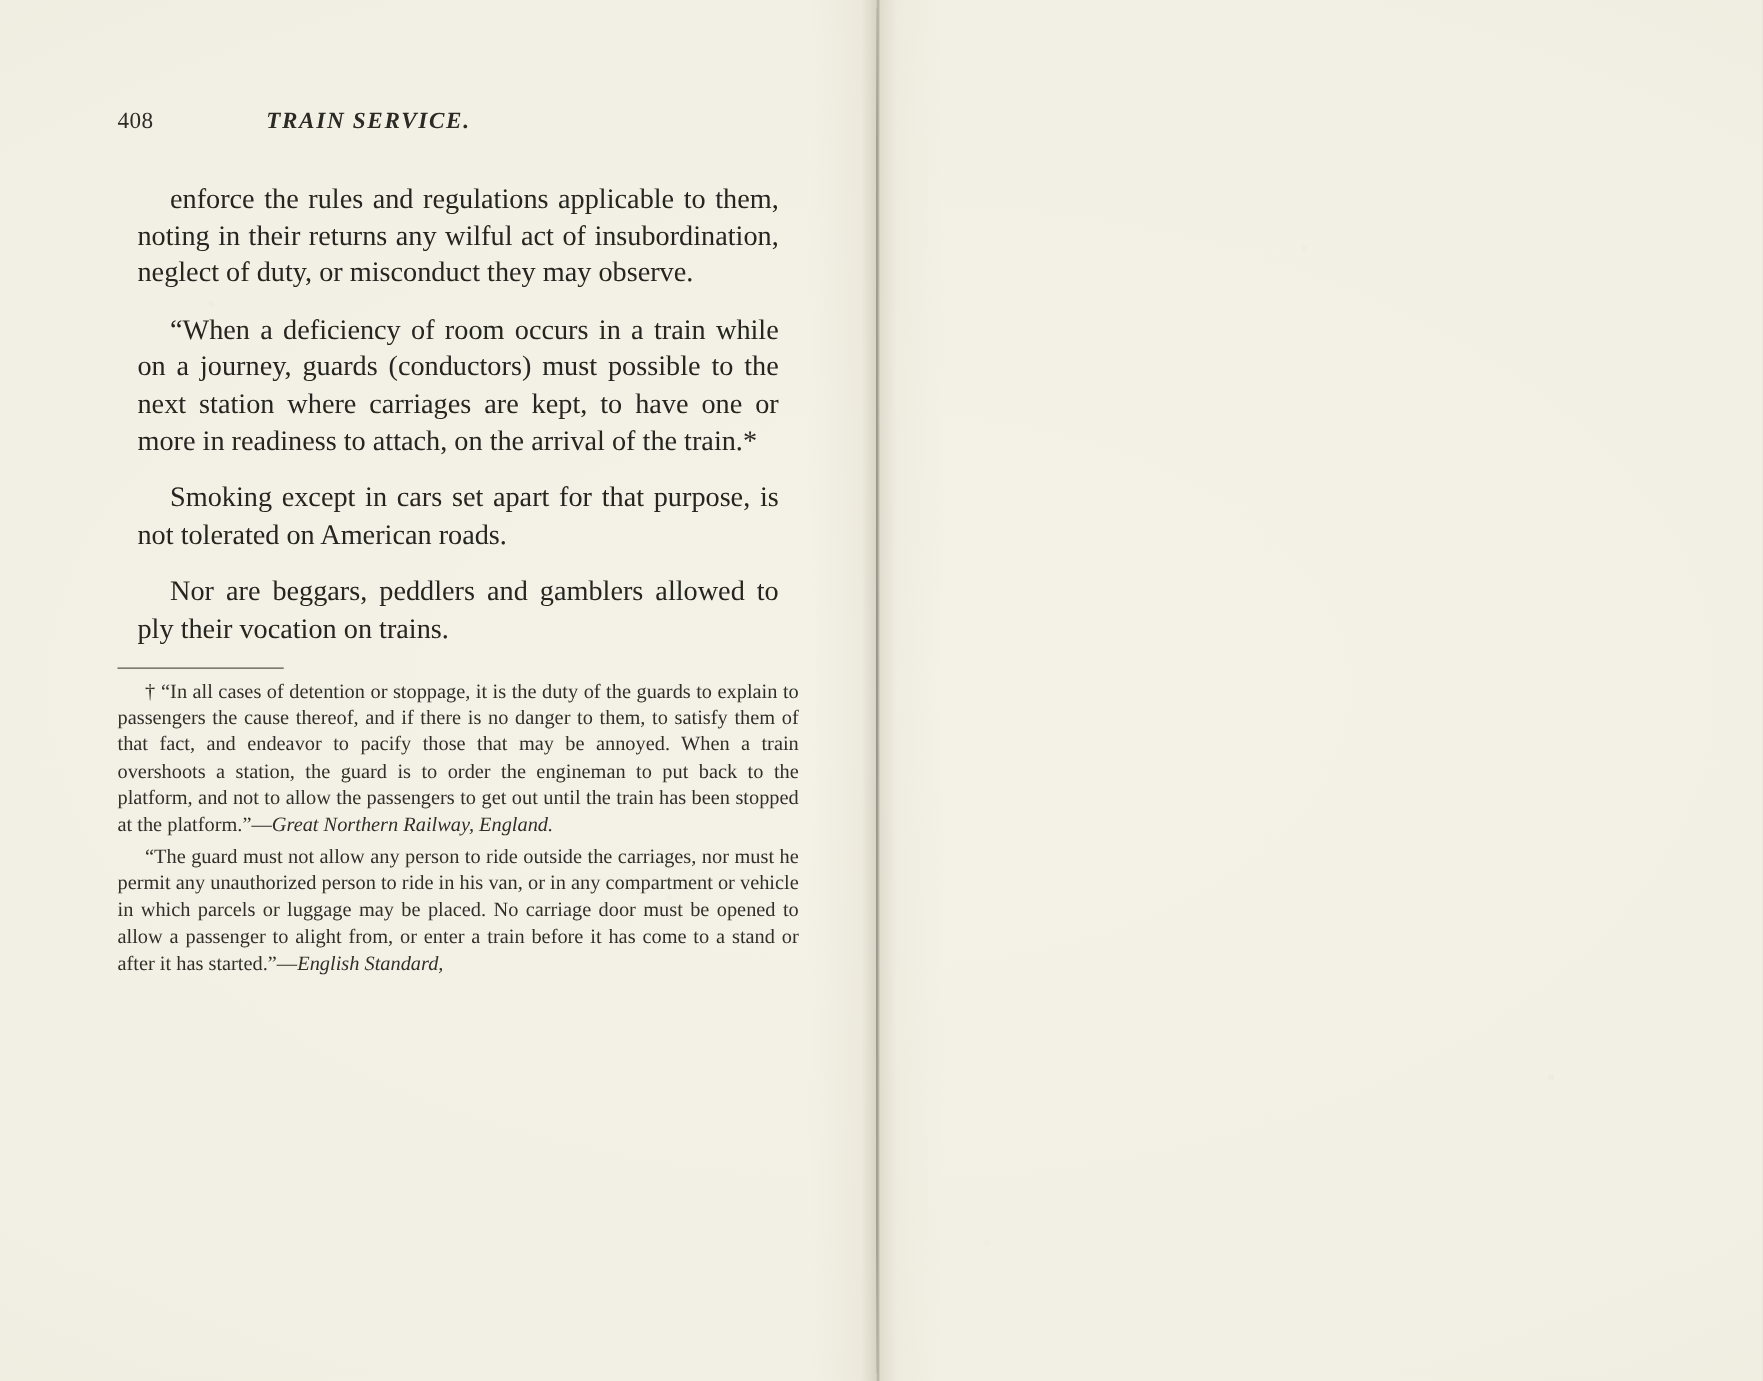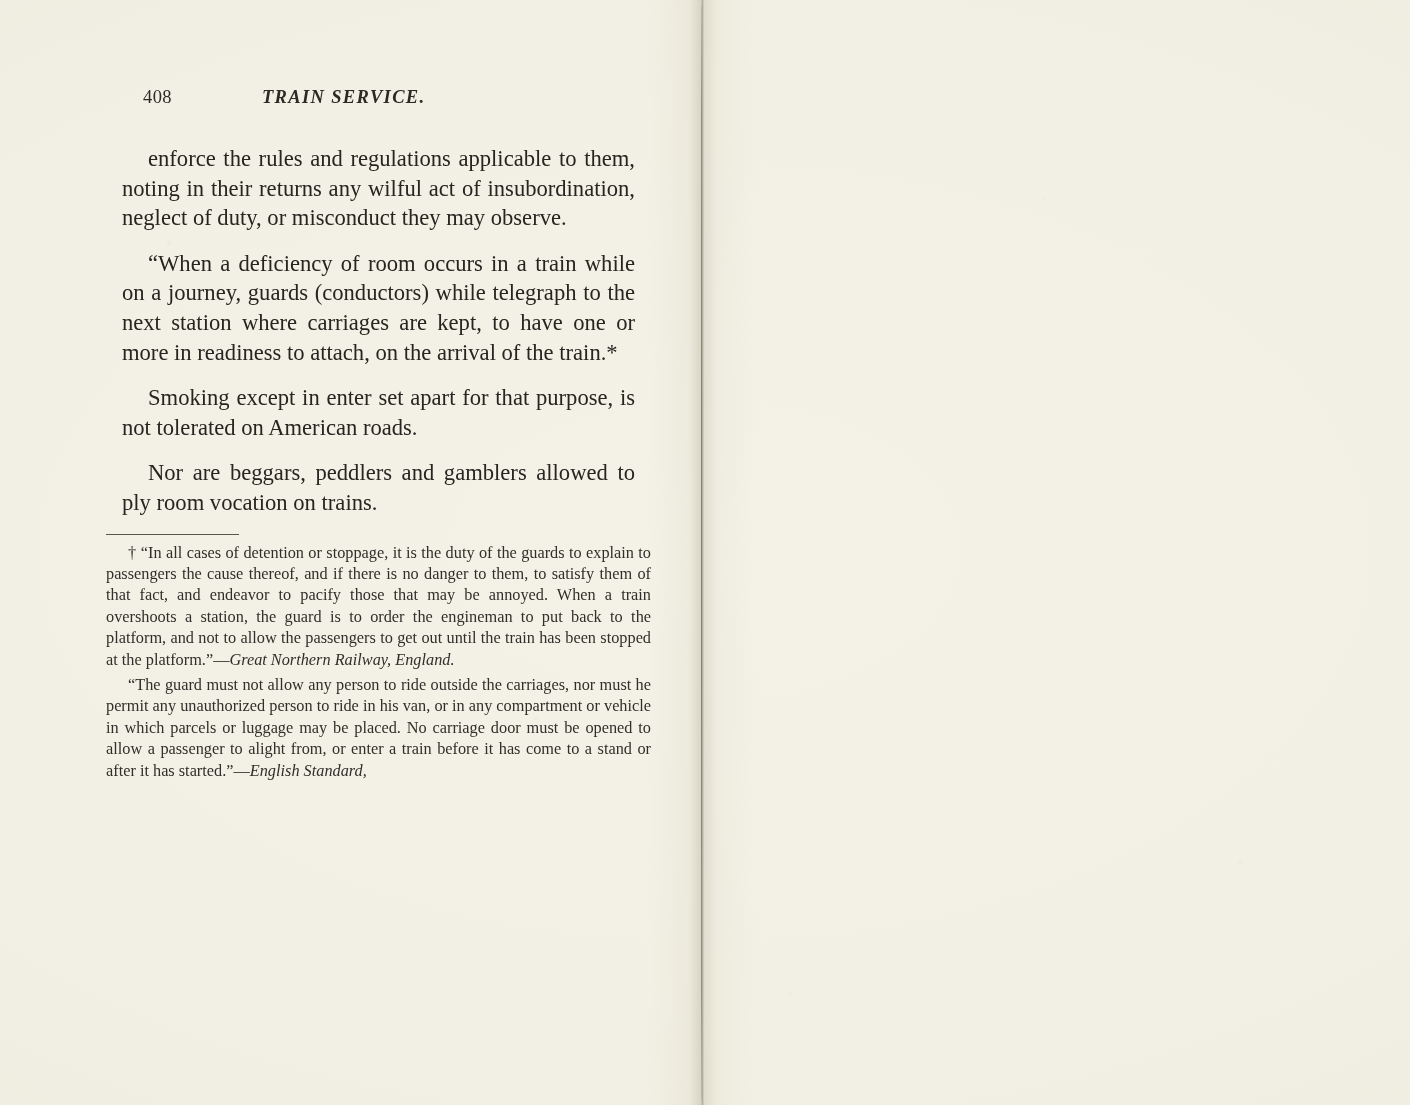--- a/index.html
+++ b/index.html
@@ -70,7 +70,7 @@
     top: 0;
     height: 1105px;
   }
-  .page-left  { left: 12px;    width: 832px; padding-left: 37px; }
+  .page-left  { left: 0;    width: 832px; }
   .page-right { left: 710px; width: 700px; }
 
   .running-head {

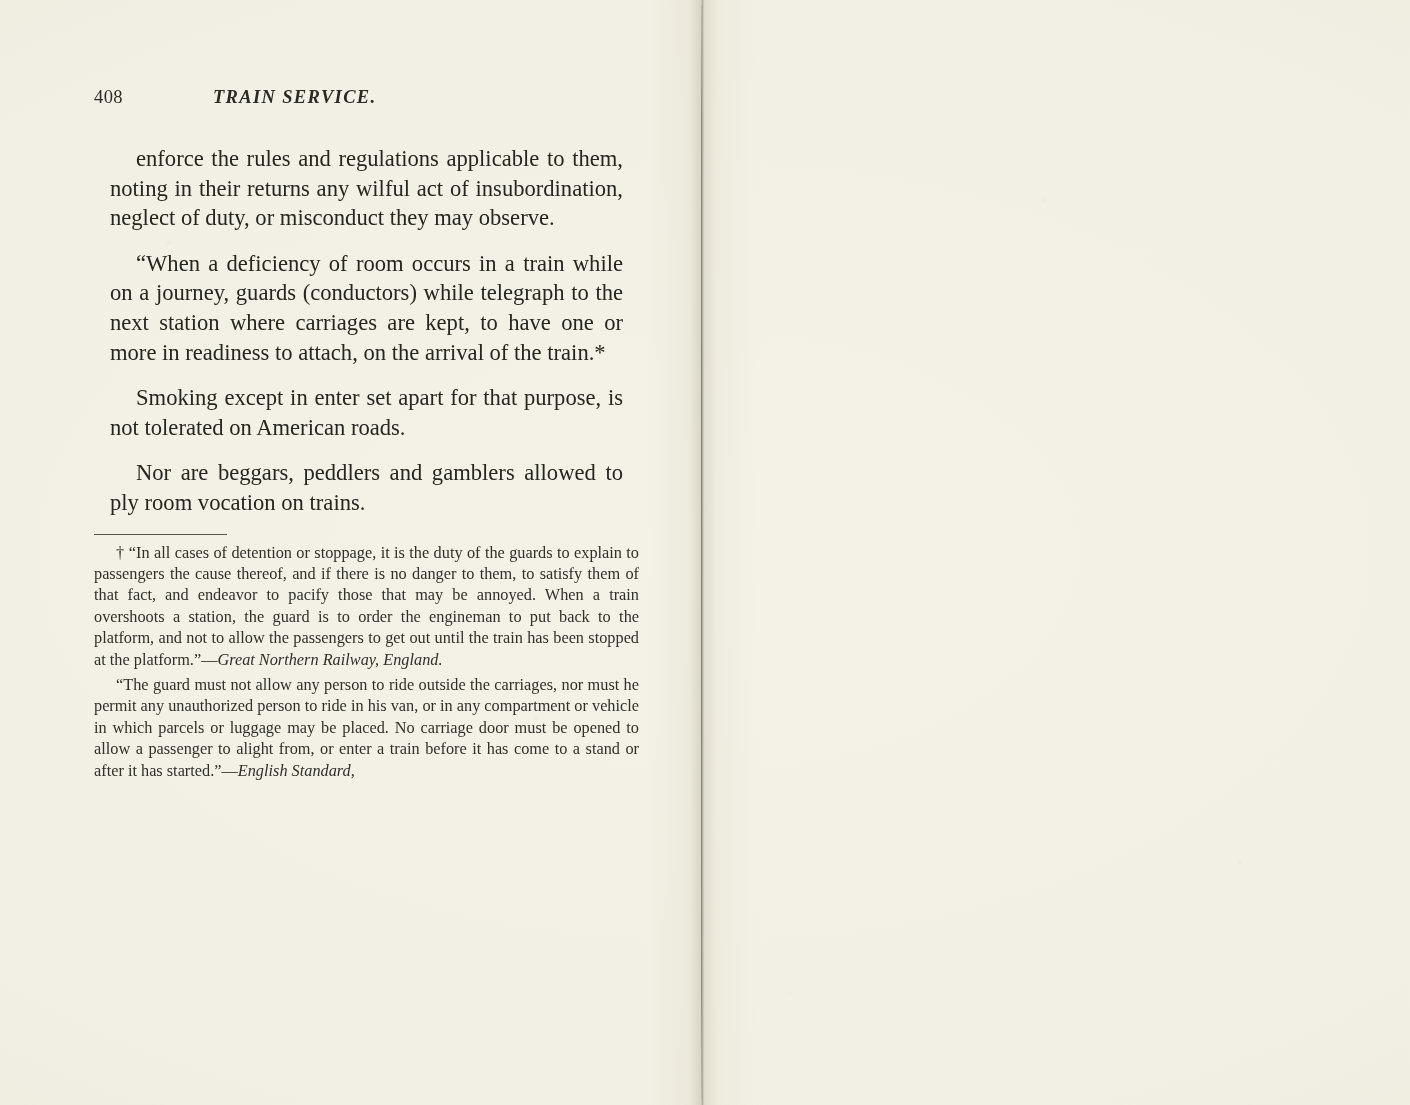--- a/index.html
+++ b/index.html
@@ -161,7 +161,7 @@
     <div class="column col-left">
       <div class="body-block">
           <p>enforce the rules and regulations applicable to them, noting in their returns any wilful act of insubordination, neglect of duty, or misconduct they may observe.</p>
-          <p>“When a deficiency of room occurs in a train while on a journey, guards (conductors) while telegraph to the next station where carriages are kept, to have one or more in readiness to attach, on the arrival of the train.*</p>
+          <p>“When a deficiency of room occurs in a train while on a journey, guards (conductors) must possible to the next station where carriages are kept, to have one or more in readiness to attach, on the arrival of the train.*</p>
           <p>Smoking except in enter set apart for that purpose, is not tolerated on American roads.</p>
           <p>Nor are beggars, peddlers and gamblers allowed to ply room vocation on trains.</p>
         </div>

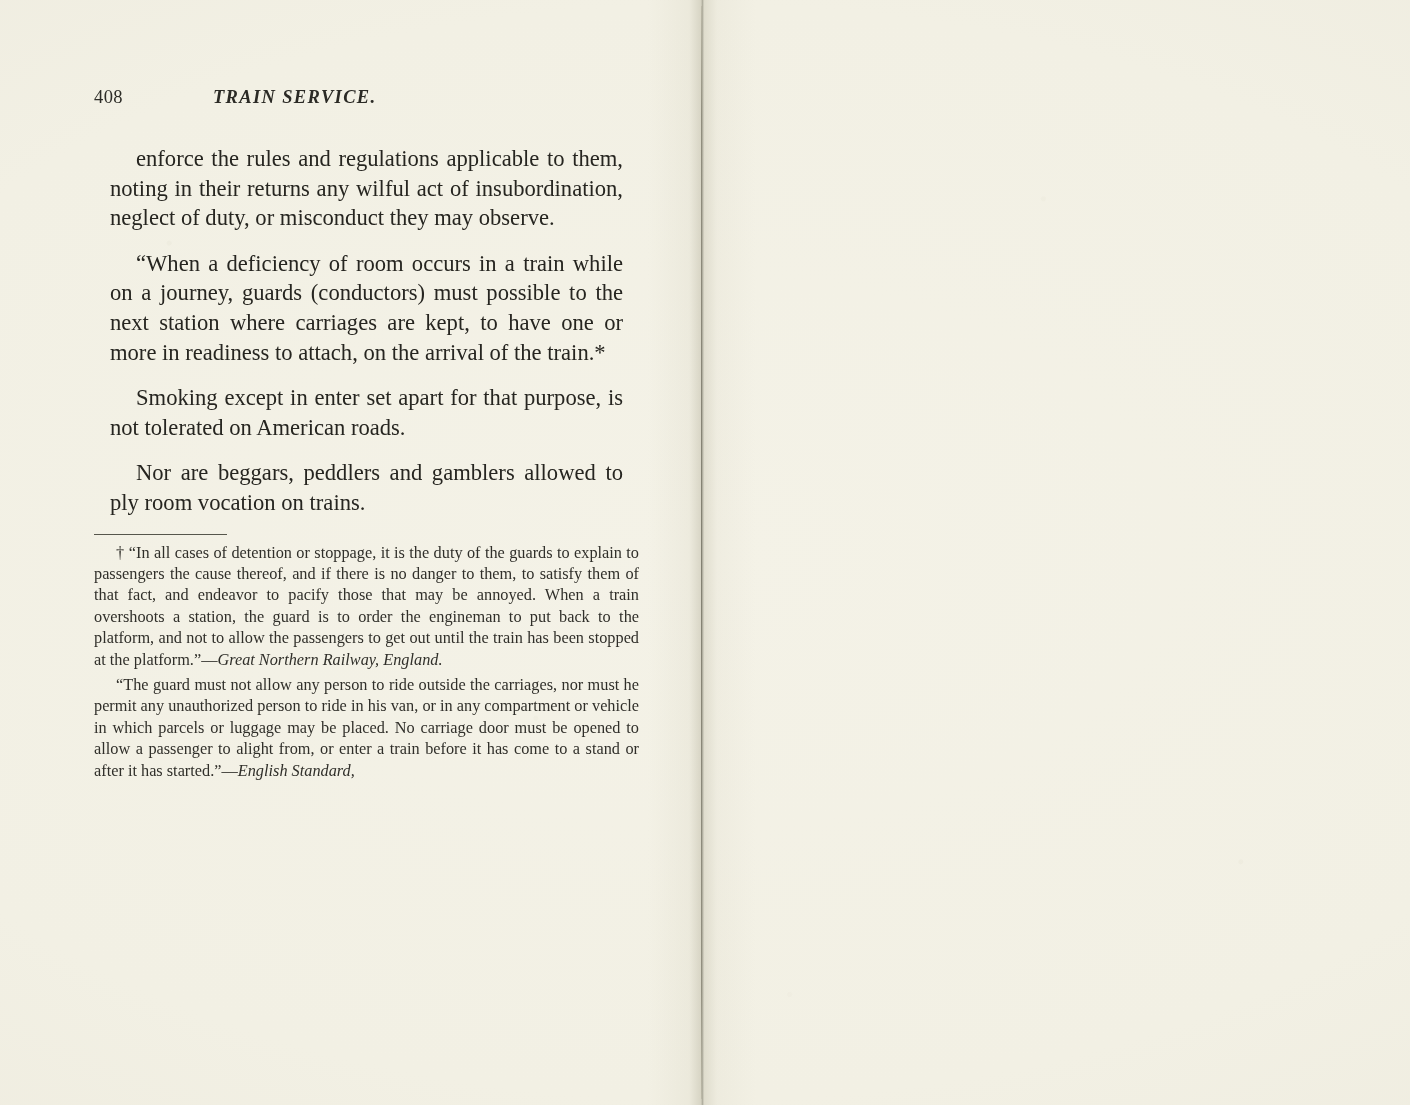--- a/index.html
+++ b/index.html
@@ -162,7 +162,7 @@
       <div class="body-block">
           <p>enforce the rules and regulations applicable to them, noting in their returns any wilful act of insubordination, neglect of duty, or misconduct they may observe.</p>
           <p>“When a deficiency of room occurs in a train while on a journey, guards (conductors) must possible to the next station where carriages are kept, to have one or more in readiness to attach, on the arrival of the train.*</p>
-          <p>Smoking except in enter set apart for that purpose, is not tolerated on American roads.</p>
+          <p>Smoking except in cars set apart for that purpose, is not tolerated on American roads.</p>
           <p>Nor are beggars, peddlers and gamblers allowed to ply room vocation on trains.</p>
         </div>
       <div class="fn-rule"></div>

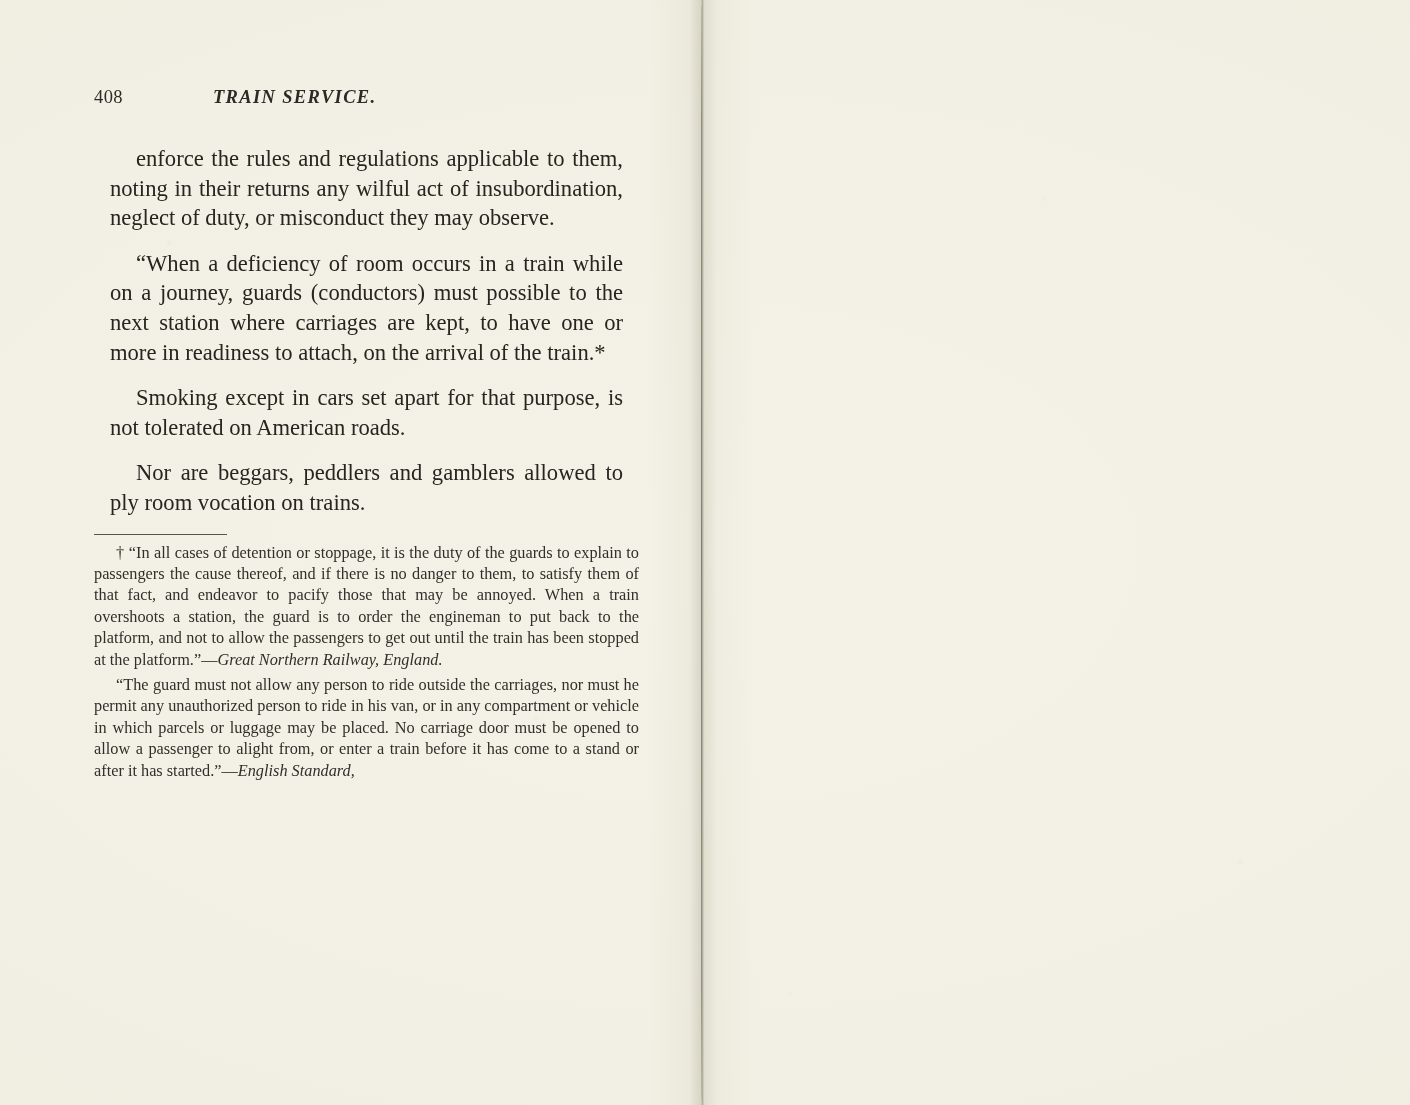--- a/index.html
+++ b/index.html
@@ -163,7 +163,7 @@
           <p>enforce the rules and regulations applicable to them, noting in their returns any wilful act of insubordination, neglect of duty, or misconduct they may observe.</p>
           <p>“When a deficiency of room occurs in a train while on a journey, guards (conductors) must possible to the next station where carriages are kept, to have one or more in readiness to attach, on the arrival of the train.*</p>
           <p>Smoking except in cars set apart for that purpose, is not tolerated on American roads.</p>
-          <p>Nor are beggars, peddlers and gamblers allowed to ply room vocation on trains.</p>
+          <p>Nor are beggars, peddlers and gamblers allowed to ply their vocation on trains.</p>
         </div>
       <div class="fn-rule"></div>
       <div class="footnotes">

